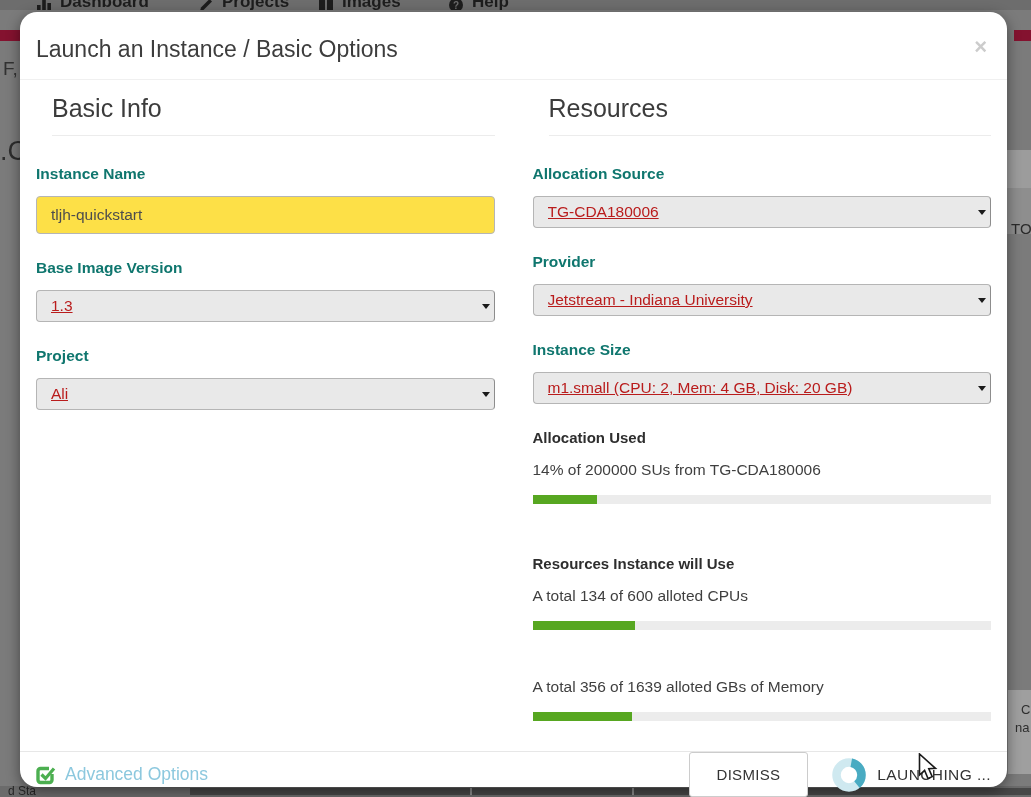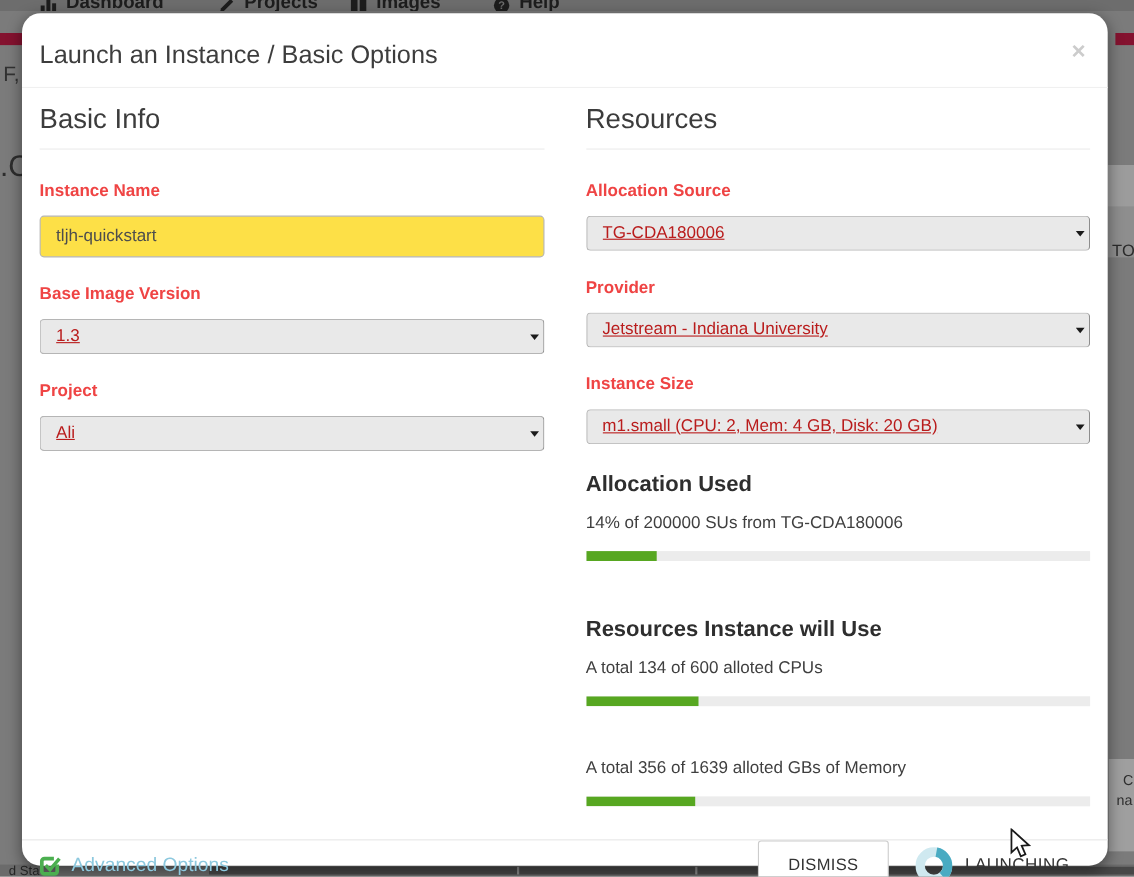--- a/index.html
+++ b/index.html
@@ -30,7 +30,7 @@
   .modal-body { flex:1; display:flex; gap:38px; padding:0 16px; }
   .col { flex:1; min-width:0; }
   .section-h { font-size:25px; font-weight:400; color:#3c3c3c; margin-top:14px;
-               padding-bottom:12px; border-bottom:1px solid #ececec; margin-bottom:29px; }
+               padding-bottom:12px; border-bottom:1px solid #ececec; margin-bottom:29px;margin-left:16px; }
   .field { margin-bottom:25px; }
   .flabel { font-size:15.5px; font-weight:700; color:#ef4444; margin-bottom:13px; }
   .ftext { display:block; width:100%; height:38px; background:#fde047; border:1px solid #b5b5b5;

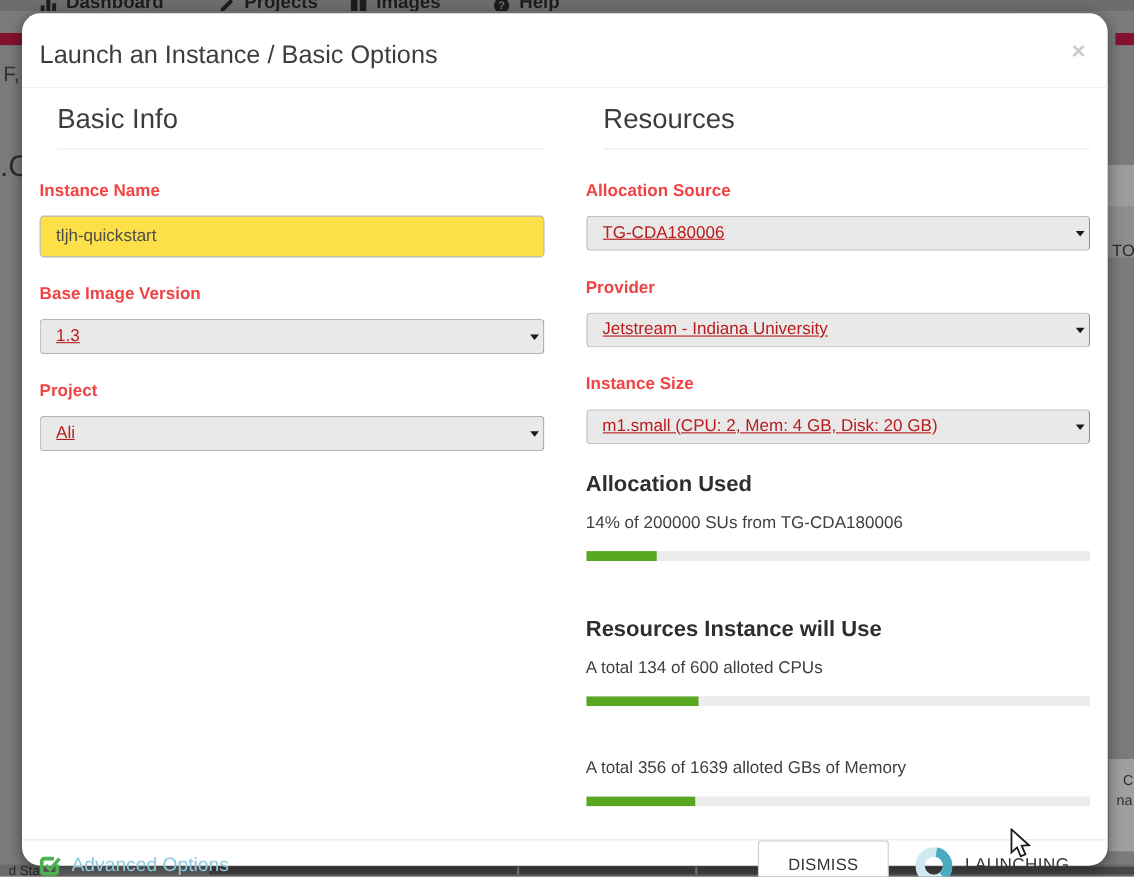--- a/index.html
+++ b/index.html
@@ -32,7 +32,7 @@
   .section-h { font-size:25px; font-weight:400; color:#3c3c3c; margin-top:14px;
                padding-bottom:12px; border-bottom:1px solid #ececec; margin-bottom:29px;margin-left:16px; }
   .field { margin-bottom:25px; }
-  .flabel { font-size:15.5px; font-weight:700; color:#ef4444; margin-bottom:13px; }
+  .flabel { font-size:15.5px; font-weight:700; color:#0f766e; margin-bottom:13px; }
   .ftext { display:block; width:100%; height:38px; background:#fde047; border:1px solid #b5b5b5;
            border-radius:4px; font-family:inherit; font-size:15.5px; color:#4d4d4d; padding:0 14px; }
   .fselect { position:relative; display:flex; align-items:center; width:100%; height:32px;

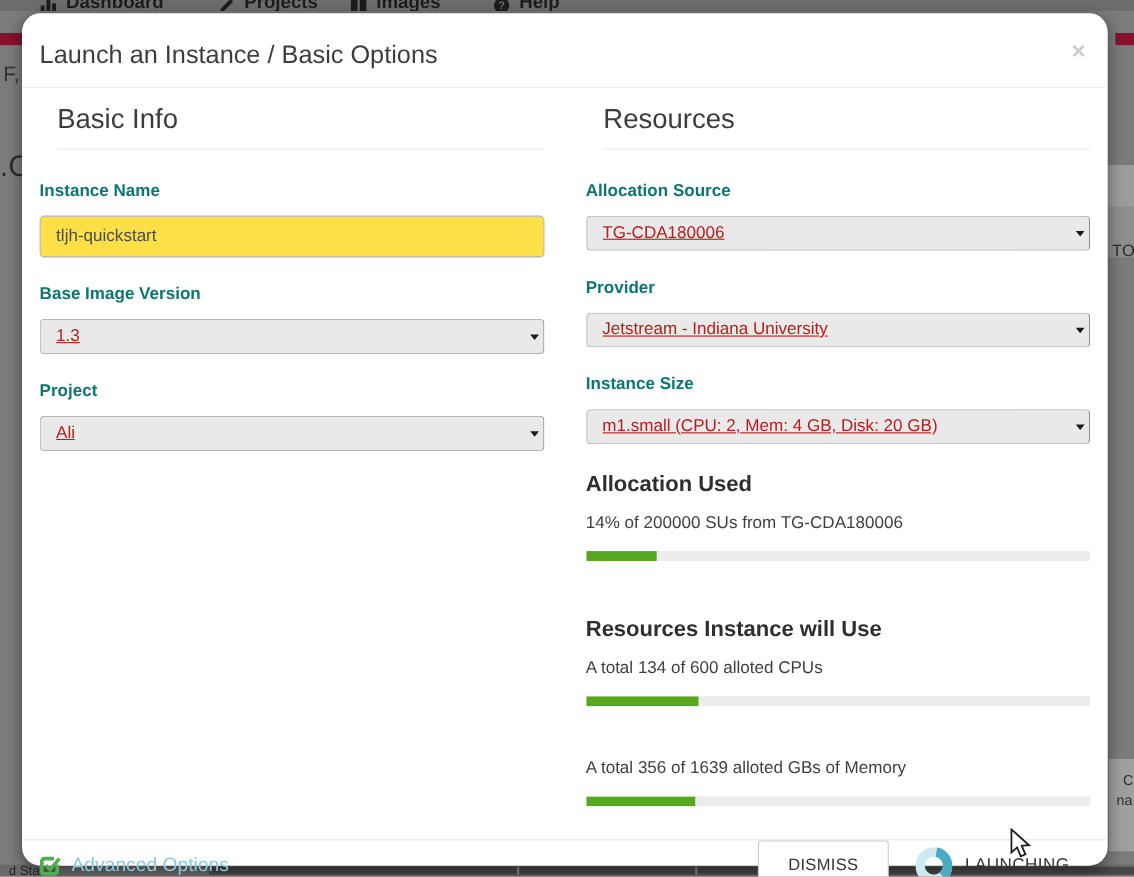--- a/index.html
+++ b/index.html
@@ -42,7 +42,7 @@
   .fsel-arrow { position:absolute; right:4px; top:50%; margin-top:-2px; width:0; height:0;
                 border-left:4px solid transparent; border-right:4px solid transparent;
                 border-top:5px solid #1a1a1a; }
-  .usage-head { font-size:20px; font-weight:700; color:#2e2e2e; margin:3px 0 15px; }
+  .usage-head { font-size:15px; font-weight:700; color:#2e2e2e; margin:3px 0 15px; }
   .usage-text { font-size:15.5px; color:#3f3f3f; margin-bottom:16px; }
   .progress { height:9px; background:#ececec; overflow:hidden; margin-bottom:30px; }
   .progress-fill { height:100%; background:#57a721; }

